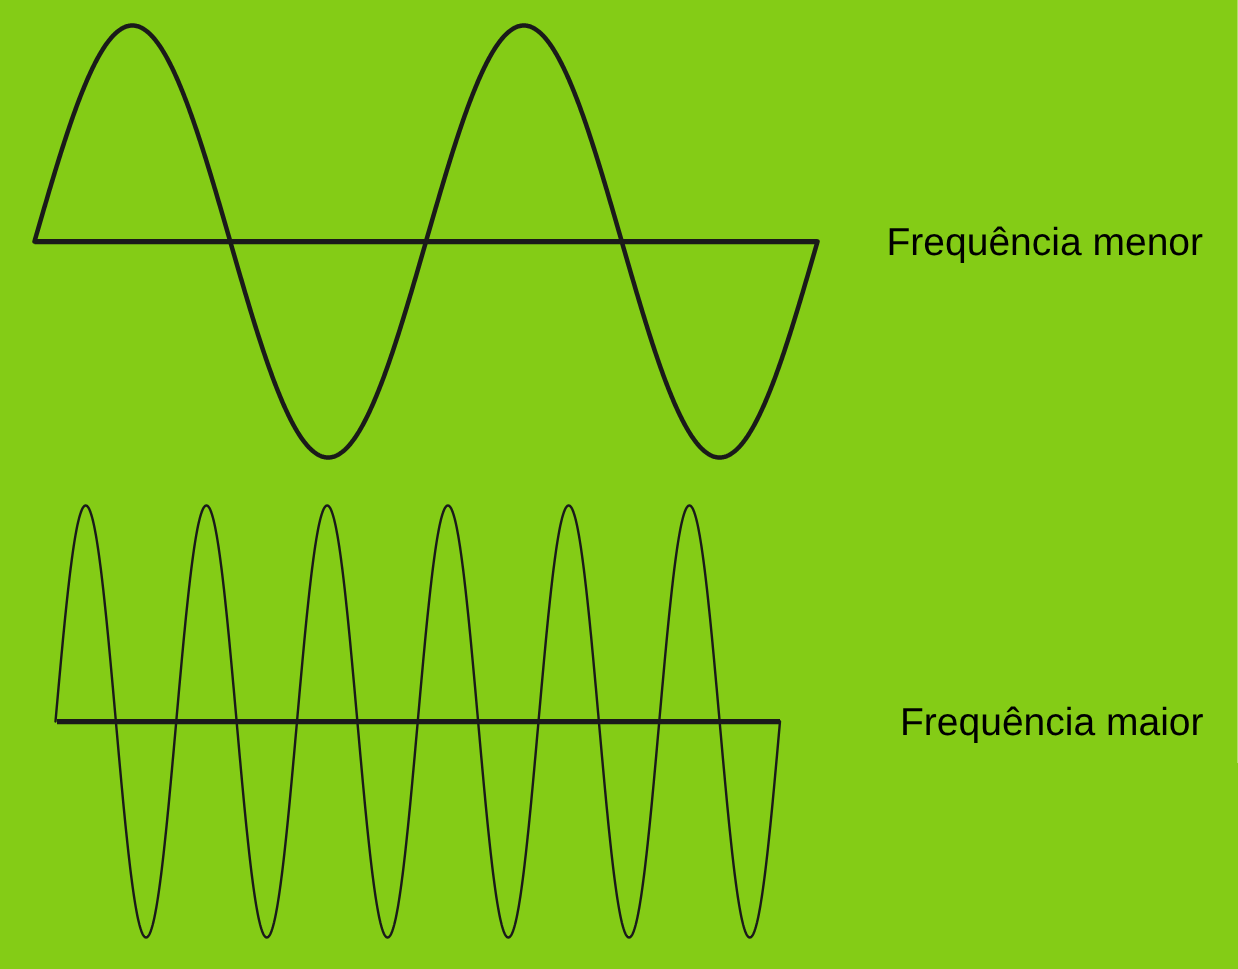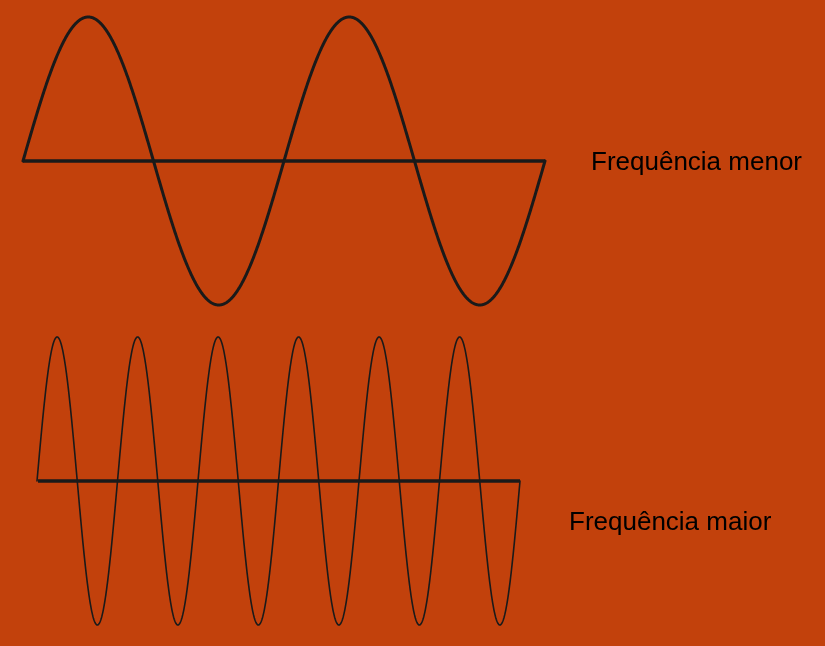--- a/index.html
+++ b/index.html
@@ -50,7 +50,7 @@
 </head>
 <body>
 
-<div id="figure" style="background: #c2410c; text-align: center;">
+<div id="figure" style="background: #84cc16; text-align: center;">
 
   <svg id="wave-canvas" viewBox="0 0 825 646" xmlns="http://www.w3.org/2000/svg">
     <g>

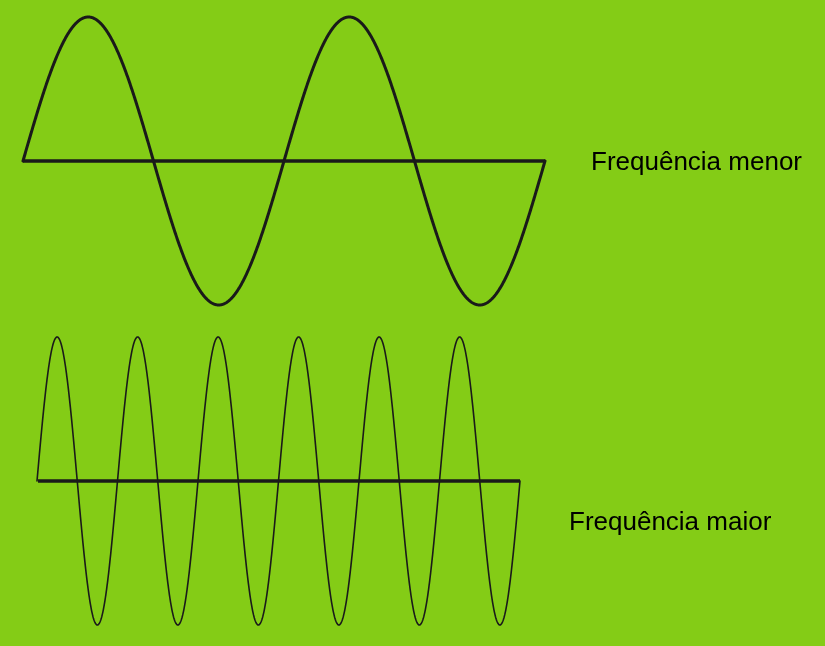--- a/index.html
+++ b/index.html
@@ -65,7 +65,7 @@
 
   <div class="wave-label" id="label-low" style="left: 591px; top: 146px;">Frequência menor</div>
 
-  <div class="wave-label" id="label-high" style="left: 569px; top: 466px; margin-top: 40px;">Frequência maior</div>
+  <div class="wave-label" id="label-high" style="left: 600px; top: 466px;">Frequência maior</div>
 
 </div>
 

